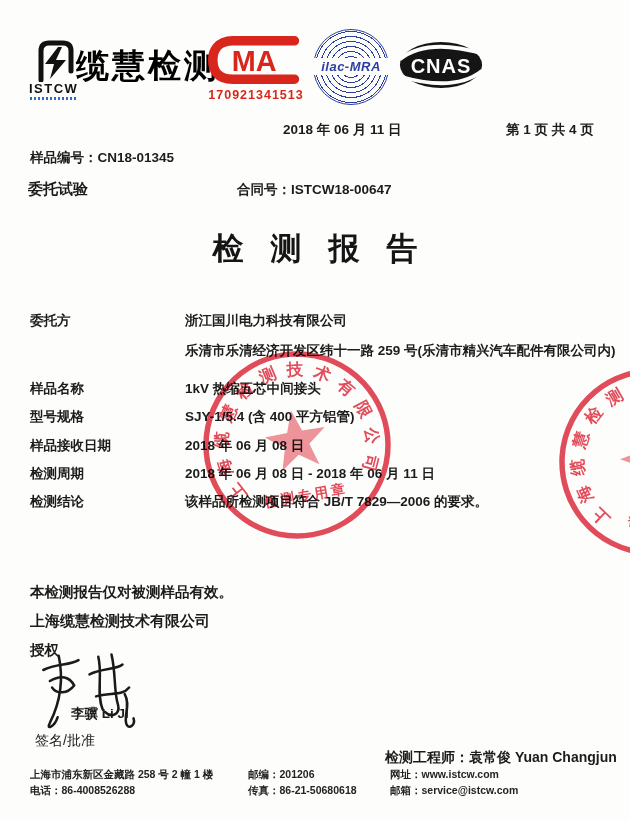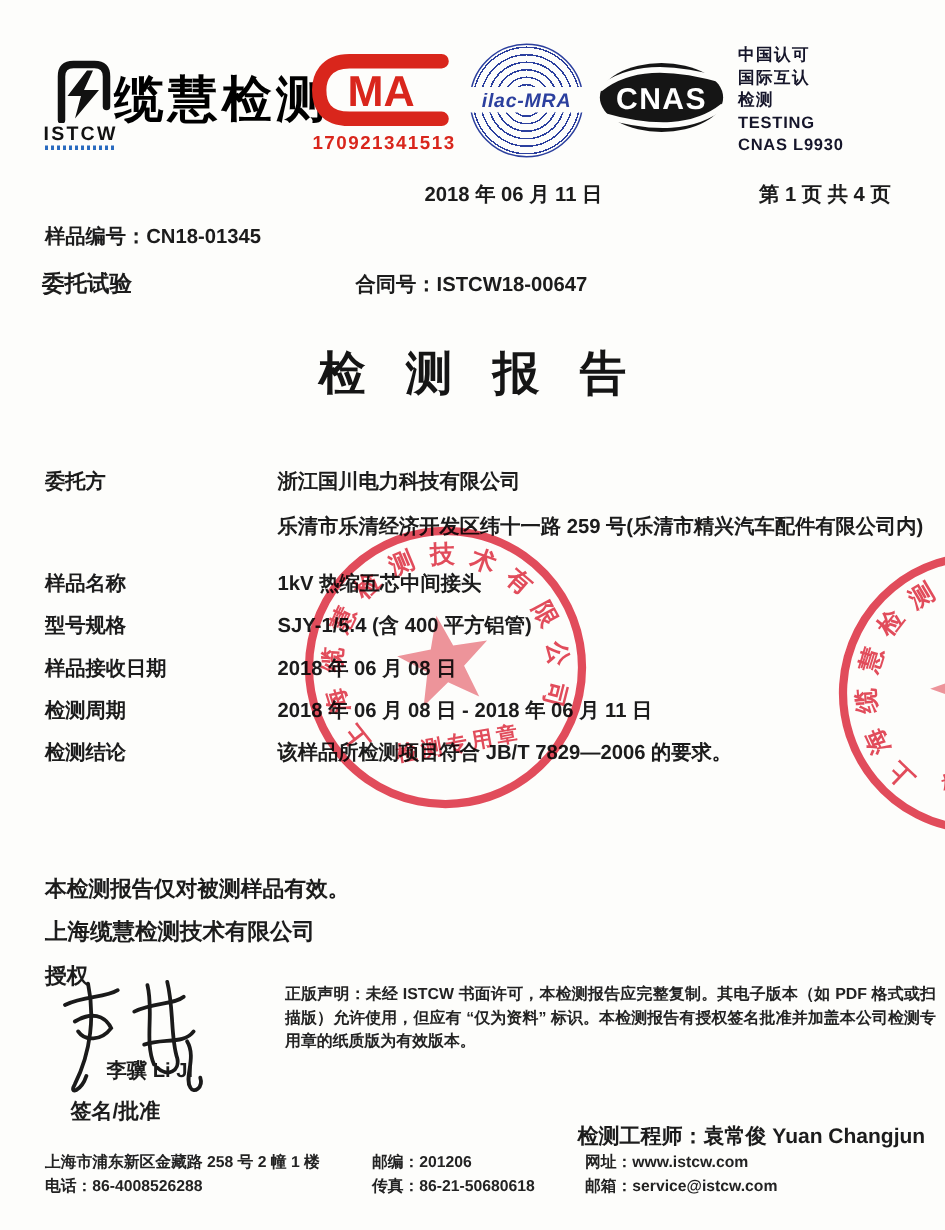--- a/index.html
+++ b/index.html
@@ -90,13 +90,6 @@
     <text x="45" y="34" text-anchor="middle" font-size="21" font-weight="800" fill="#ffffff" letter-spacing="1" font-family="Liberation Sans,sans-serif">CNAS</text>
   </svg>
 
-  <div class="abs accred">
-    <div>中国认可</div>
-    <div>国际互认</div>
-    <div>检测</div>
-    <div class="en">TESTING</div>
-    <div class="en">CNAS L9930</div>
-  </div>
 
   <div class="abs meta m-date">2018 年 06 月 11 日</div>
   <div class="abs meta m-page">第 1 页 共 4 页</div>

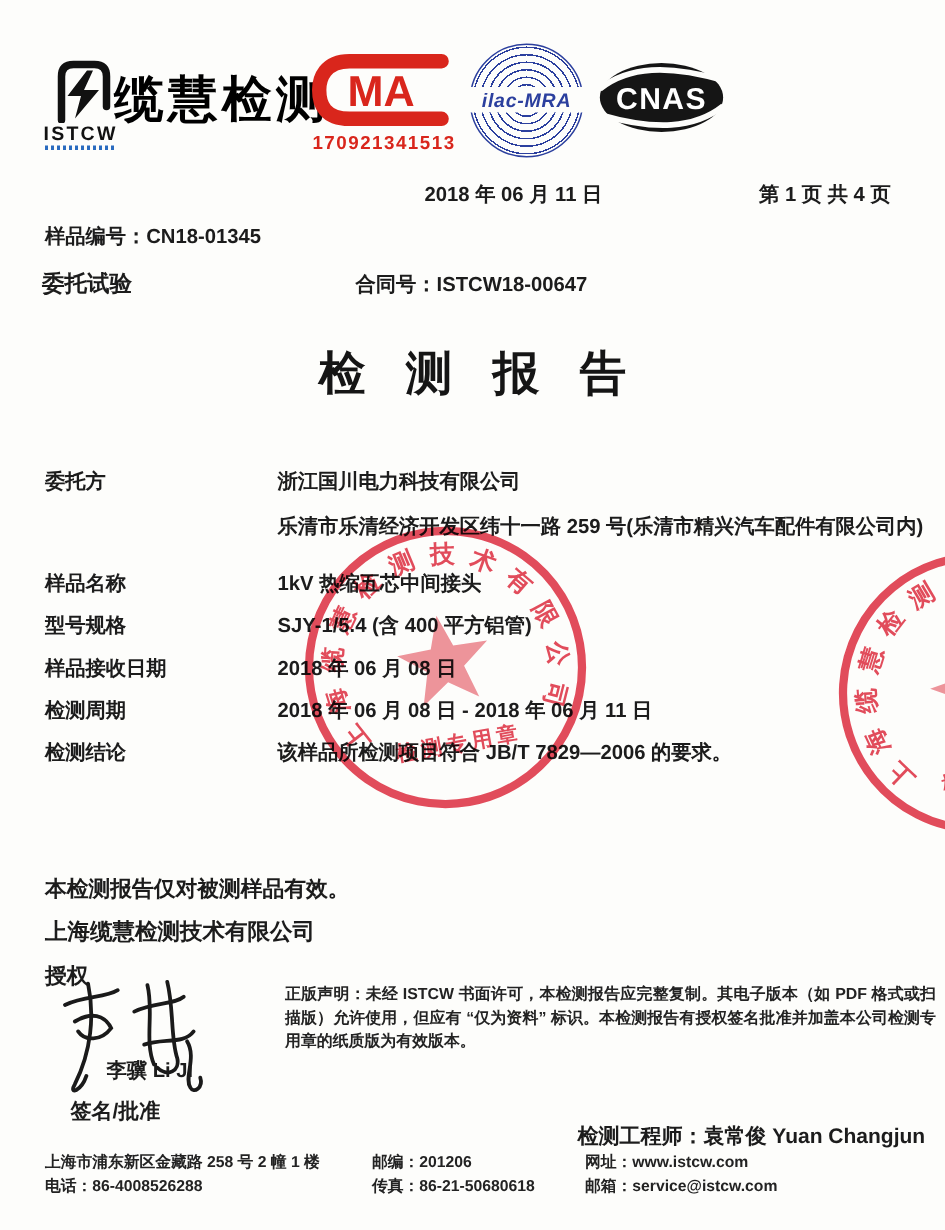--- a/index.html
+++ b/index.html
@@ -144,7 +144,6 @@
     </g>
   </svg>
 
-  <div class="abs disclaimer">正版声明：未经 ISTCW 书面许可，本检测报告应完整复制。其电子版本（如 PDF 格式或扫描版）允许使用，但应有 “仅为资料” 标识。本检测报告有授权签名批准并加盖本公司检测专用章的纸质版为有效版本。</div>
   <div class="abs approver">李骥  Li Ji</div>
   <div class="abs signapprove">签名/批准</div>
   <div class="abs engineer">检测工程师：袁常俊  Yuan Changjun</div>

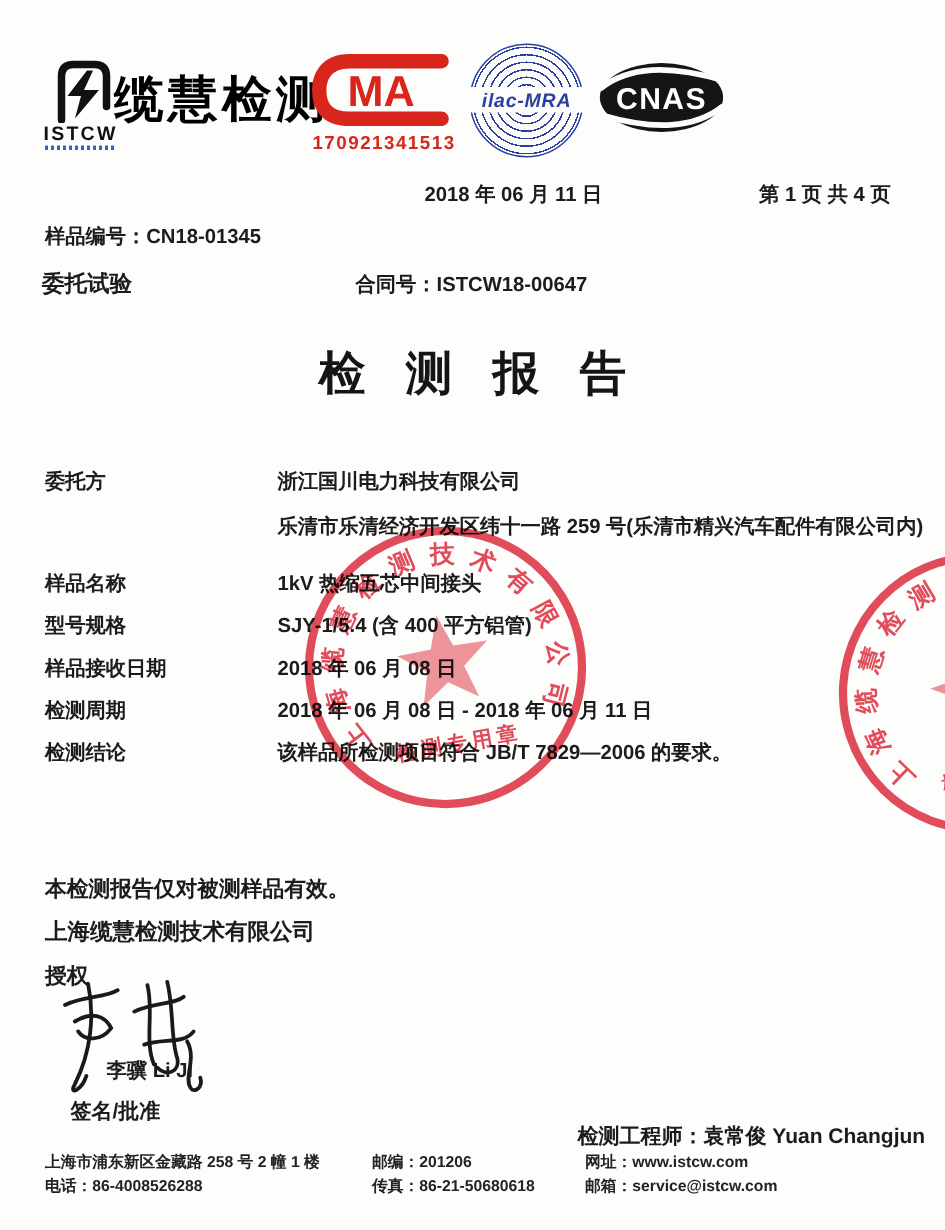--- a/index.html
+++ b/index.html
@@ -48,7 +48,7 @@
   .authorized{left:30px;top:641px;font-size:14.5px;font-weight:800;}
   .disclaimer{left:190px;top:656px;width:434px;font-size:10.6px;font-weight:600;line-height:15.5px;color:#232323;text-align:justify;}
   .approver{left:55px;top:705px;font-size:13.5px;font-weight:800;padding-left:16px;}
-  .signapprove{left:47px;top:732px;font-size:14px;font-weight:700;}
+  .signapprove{left:35px;top:732px;font-size:14px;font-weight:400;}
   .engineer{left:385px;top:749px;font-size:14px;font-weight:800;}
   
   .foot{font-size:10.5px;font-weight:700;color:#232323;white-space:nowrap;}

